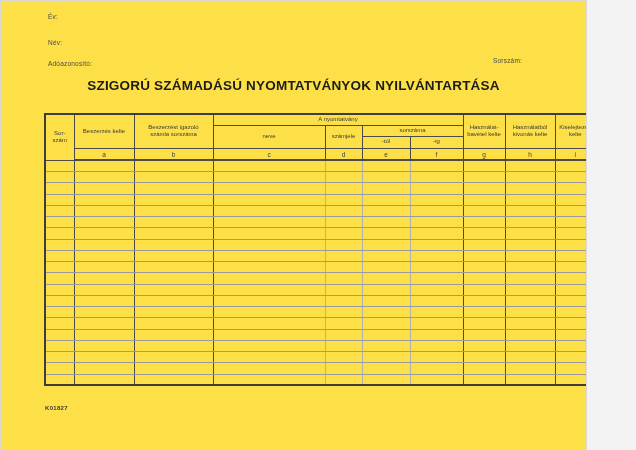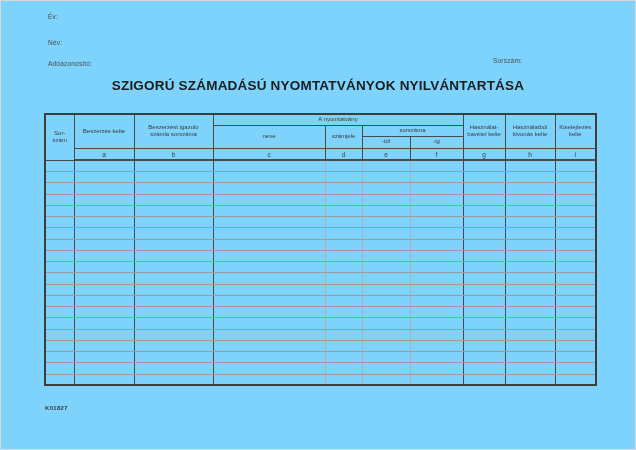--- a/index.html
+++ b/index.html
@@ -8,9 +8,9 @@
 
   .page {
     position: relative;
-    width: 636px;
+    width: 587px;
     height: 450px;
-    background: #7dd3fc;
+    background: #fde047;
     border: 1px solid #d9d9d9;
     overflow: hidden;
     color: #3a3a3a;

